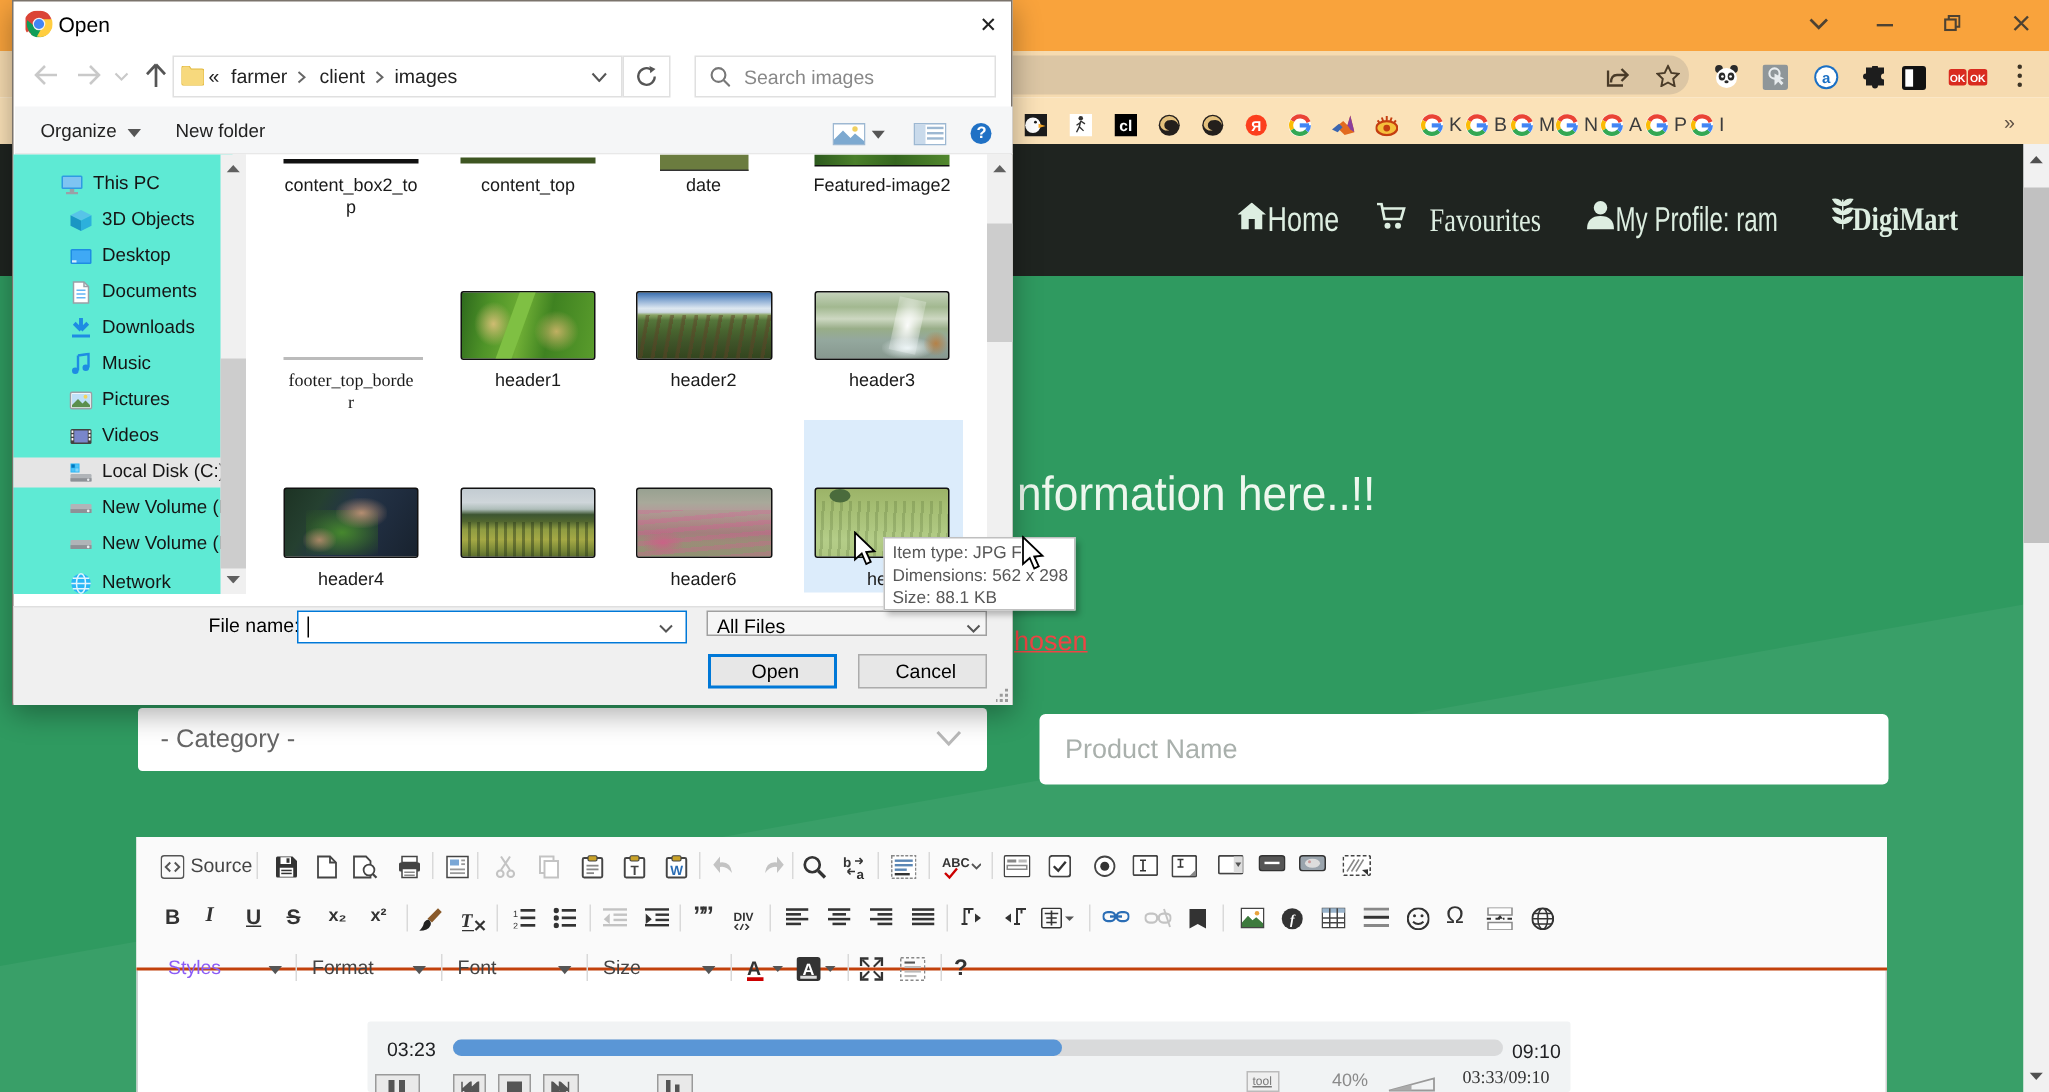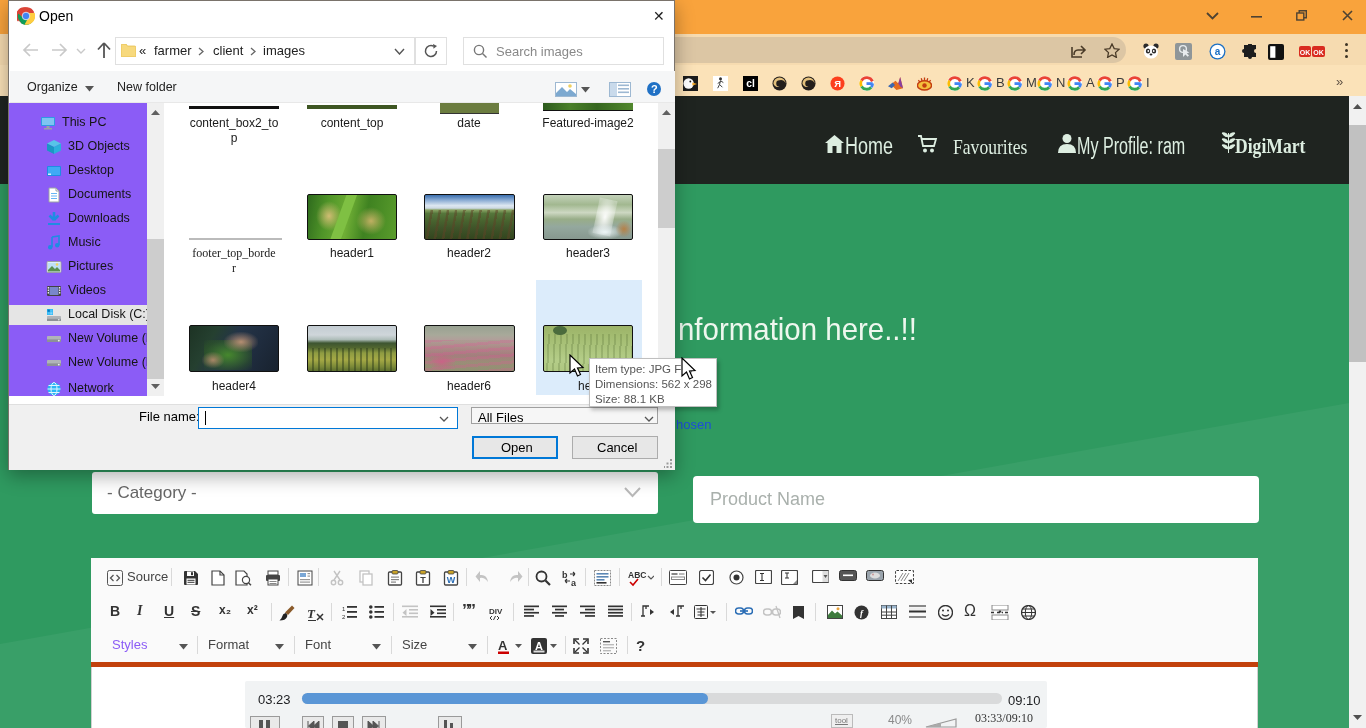--- a/index.html
+++ b/index.html
@@ -722,7 +722,7 @@
   <div class="abs" style="left:638px;top:81px;width:14px;height:14px;border-radius:50%;background:#2071c5;"></div>
   <span class="abs" style="left:642px;top:82px;font-size:11px;font-weight:bold;color:#fff;">?</span>
 
-  <div id="sidebar" class="abs" style="left:0;top:102px;width:146px;height:293px;background:#8b5cf6;">
+  <div id="sidebar" class="abs" style="left:0;top:102px;width:146px;height:293px;background:#5eead4;">
     <svg class="abs" style="left:31px;top:12px" width="16" height="16" viewBox="0 0 16 16">
         <rect x="1" y="2" width="14" height="9" rx="1" fill="#2f9ae3"></rect>
         <rect x="2" y="3" width="12" height="7" fill="#7ec4f2"></rect>

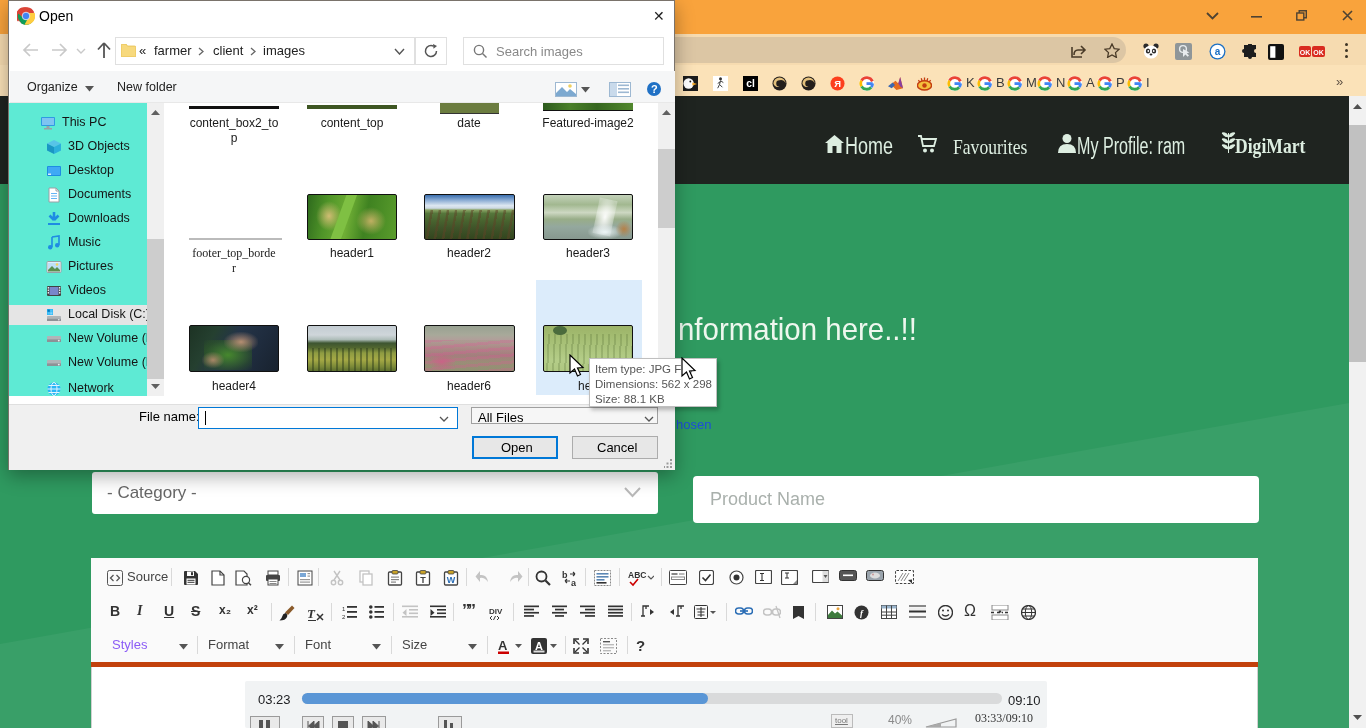--- a/index.html
+++ b/index.html
@@ -245,7 +245,7 @@
 </div>
 
 <span class="abs" style="left:678px;top:311px;font-size:32px;font-weight:300;color:#eef7ee;transform:scaleX(0.92);transform-origin:0 0;">nformation here..!!</span>
-<span class="abs" style="left:676px;top:417px;font-size:13px;font-weight:300;color:#1d4ed8;">hosen</span>
+<span class="abs" style="left:676px;top:417px;font-size:18px;font-weight:300;color:#ef4444;text-decoration:underline;">hosen</span>
 
 <div class="abs" style="left:92px;top:472px;width:566px;height:42px;background:#fff;border-radius:3px;">
   <span class="abs" style="left:15px;top:11px;font-size:17px;color:#666;">- Category -</span>

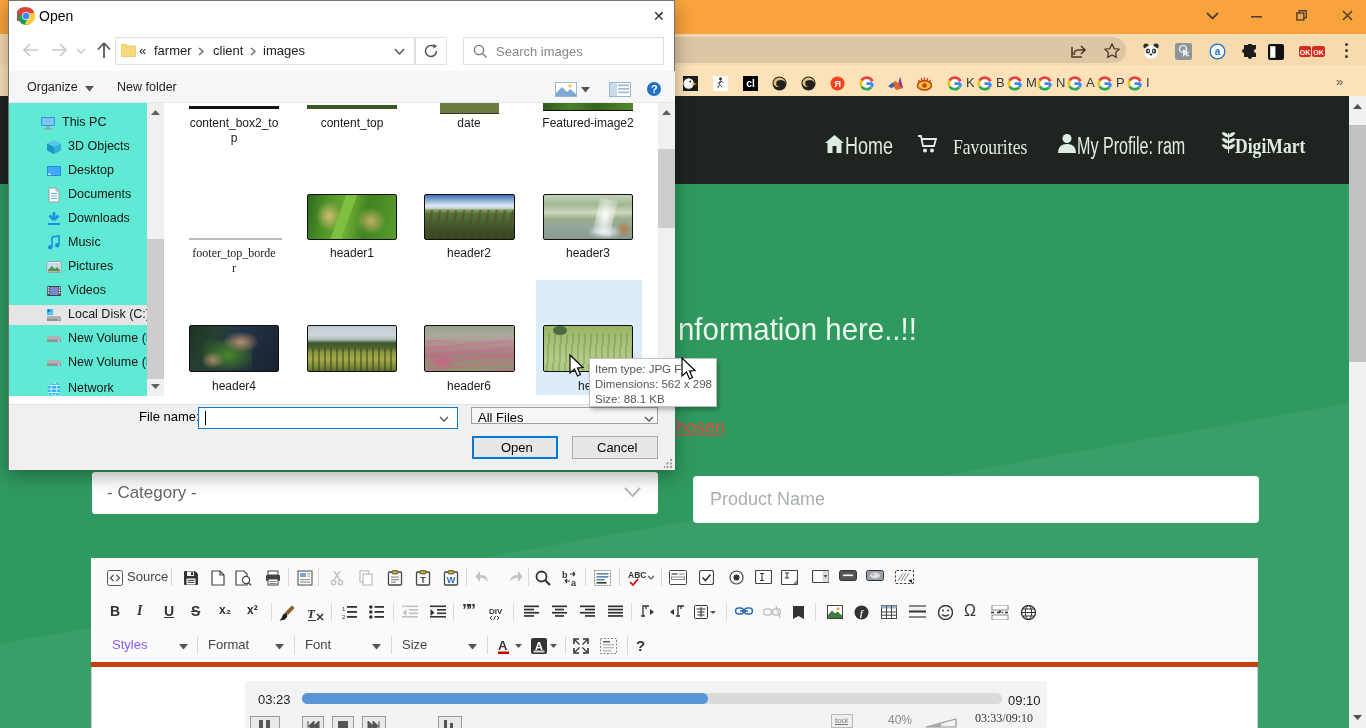--- a/index.html
+++ b/index.html
@@ -259,7 +259,7 @@
 </div>
 
 <div class="abs" id="editorpanel" style="left:91px;top:558px;width:1167px;height:170px;background:#fff;border:1px solid #d1d1d1;border-bottom:none;"></div>
-<div class="abs" id="cktoolbar" style="left:91px;top:558px;width:1167px;height:109px;background:#fafafa;border-bottom:5px solid #c2410c;">
+<div class="abs" id="cktoolbar" style="left:91px;top:558px;width:1167px;height:89px;background:#fafafa;border-bottom:2px solid #c2410c;">
     <svg class="abs" style="left:16px;top:12px" width="16" height="16" viewBox="0 0 16 16">
       <rect x="0.5" y="0.5" width="15" height="15" rx="2" fill="none" stroke="#555"></rect>
       <path d="M6.5 5 L3.5 8 L6.5 11 M9.5 5 L12.5 8 L9.5 11" fill="none" stroke="#555" stroke-width="1.3"></path>

